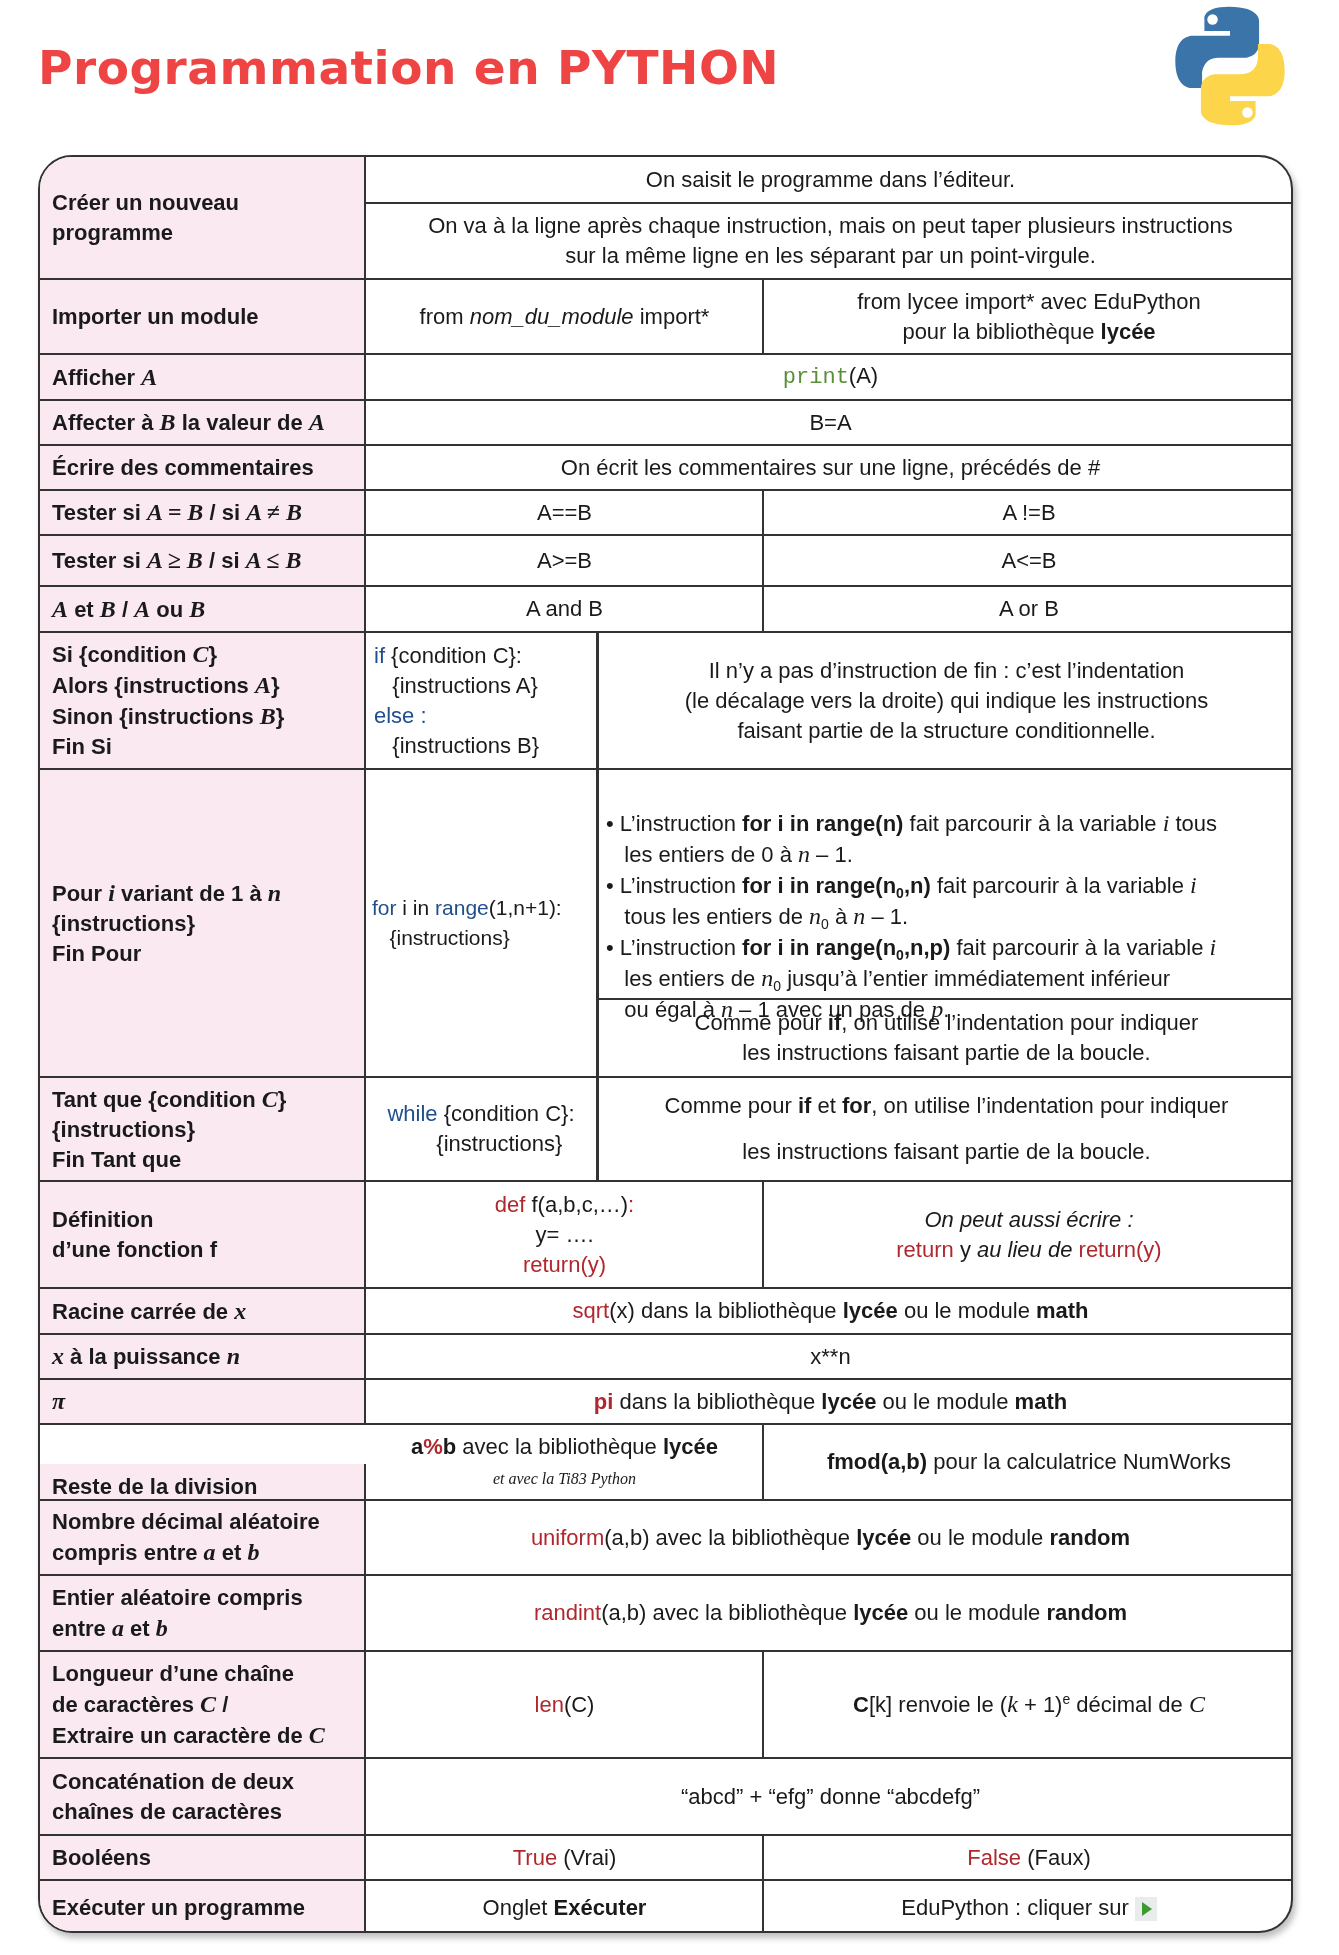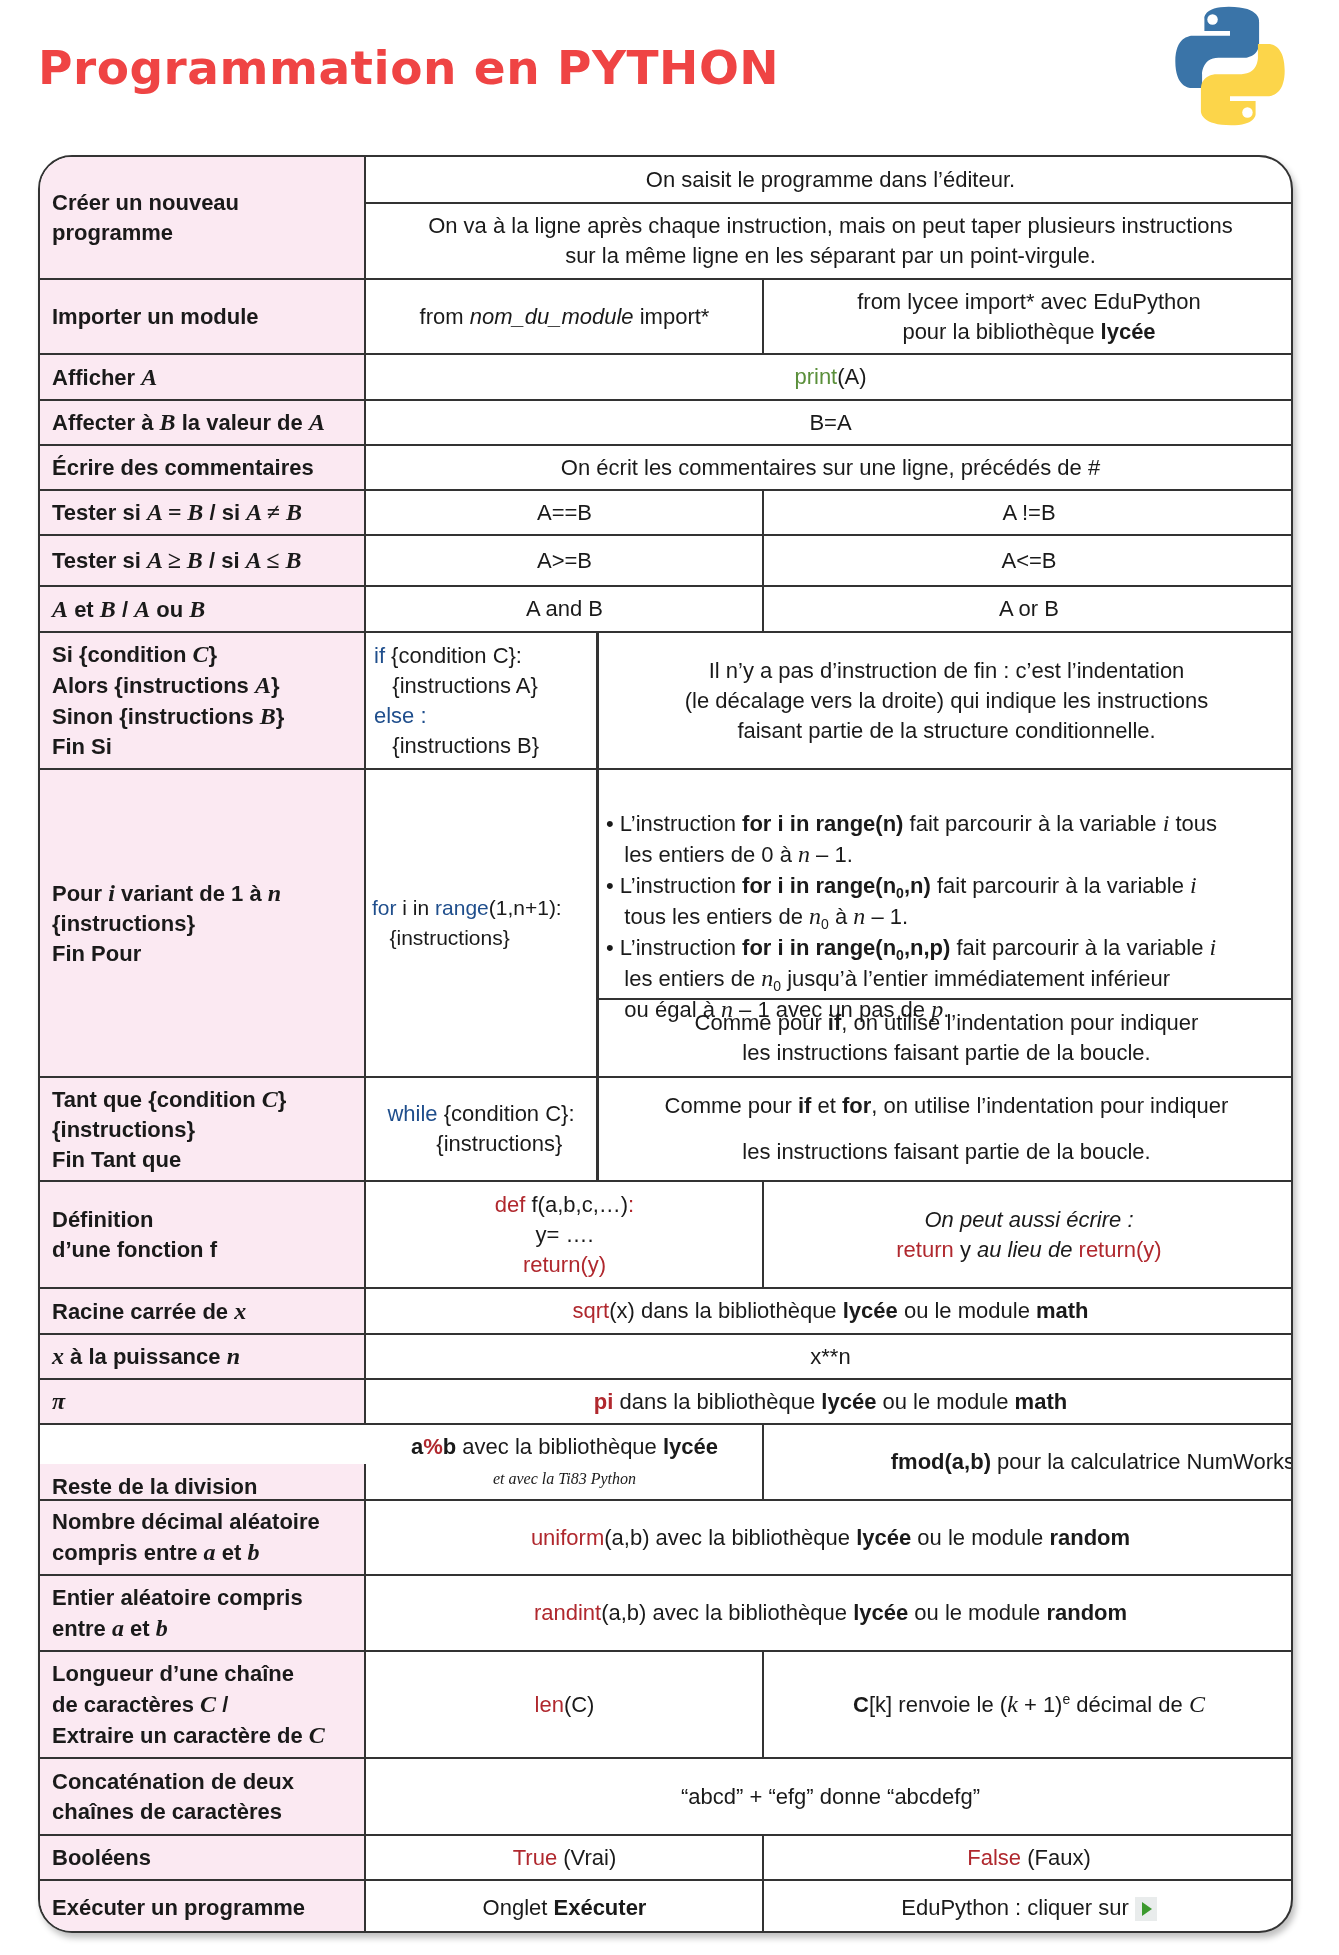--- a/index.html
+++ b/index.html
@@ -25,7 +25,7 @@
   .it { font-style: italic; }
   .red { color: #b0282e; }
   .blue { color: #1f4e8c; }
-  .green { color: #5a8f3a; }
+  .green { color: #5a8f3a; font-family: Liberation Mono, monospace; }
   .sub { font-size: 14px; vertical-align: sub; line-height: 0; }
   .sup { font-size: 14px; vertical-align: super; line-height: 0; }
   .note { font-family: "Liberation Serif", serif; font-size: 16px; line-height: 16px; font-weight: normal; font-style: italic; }

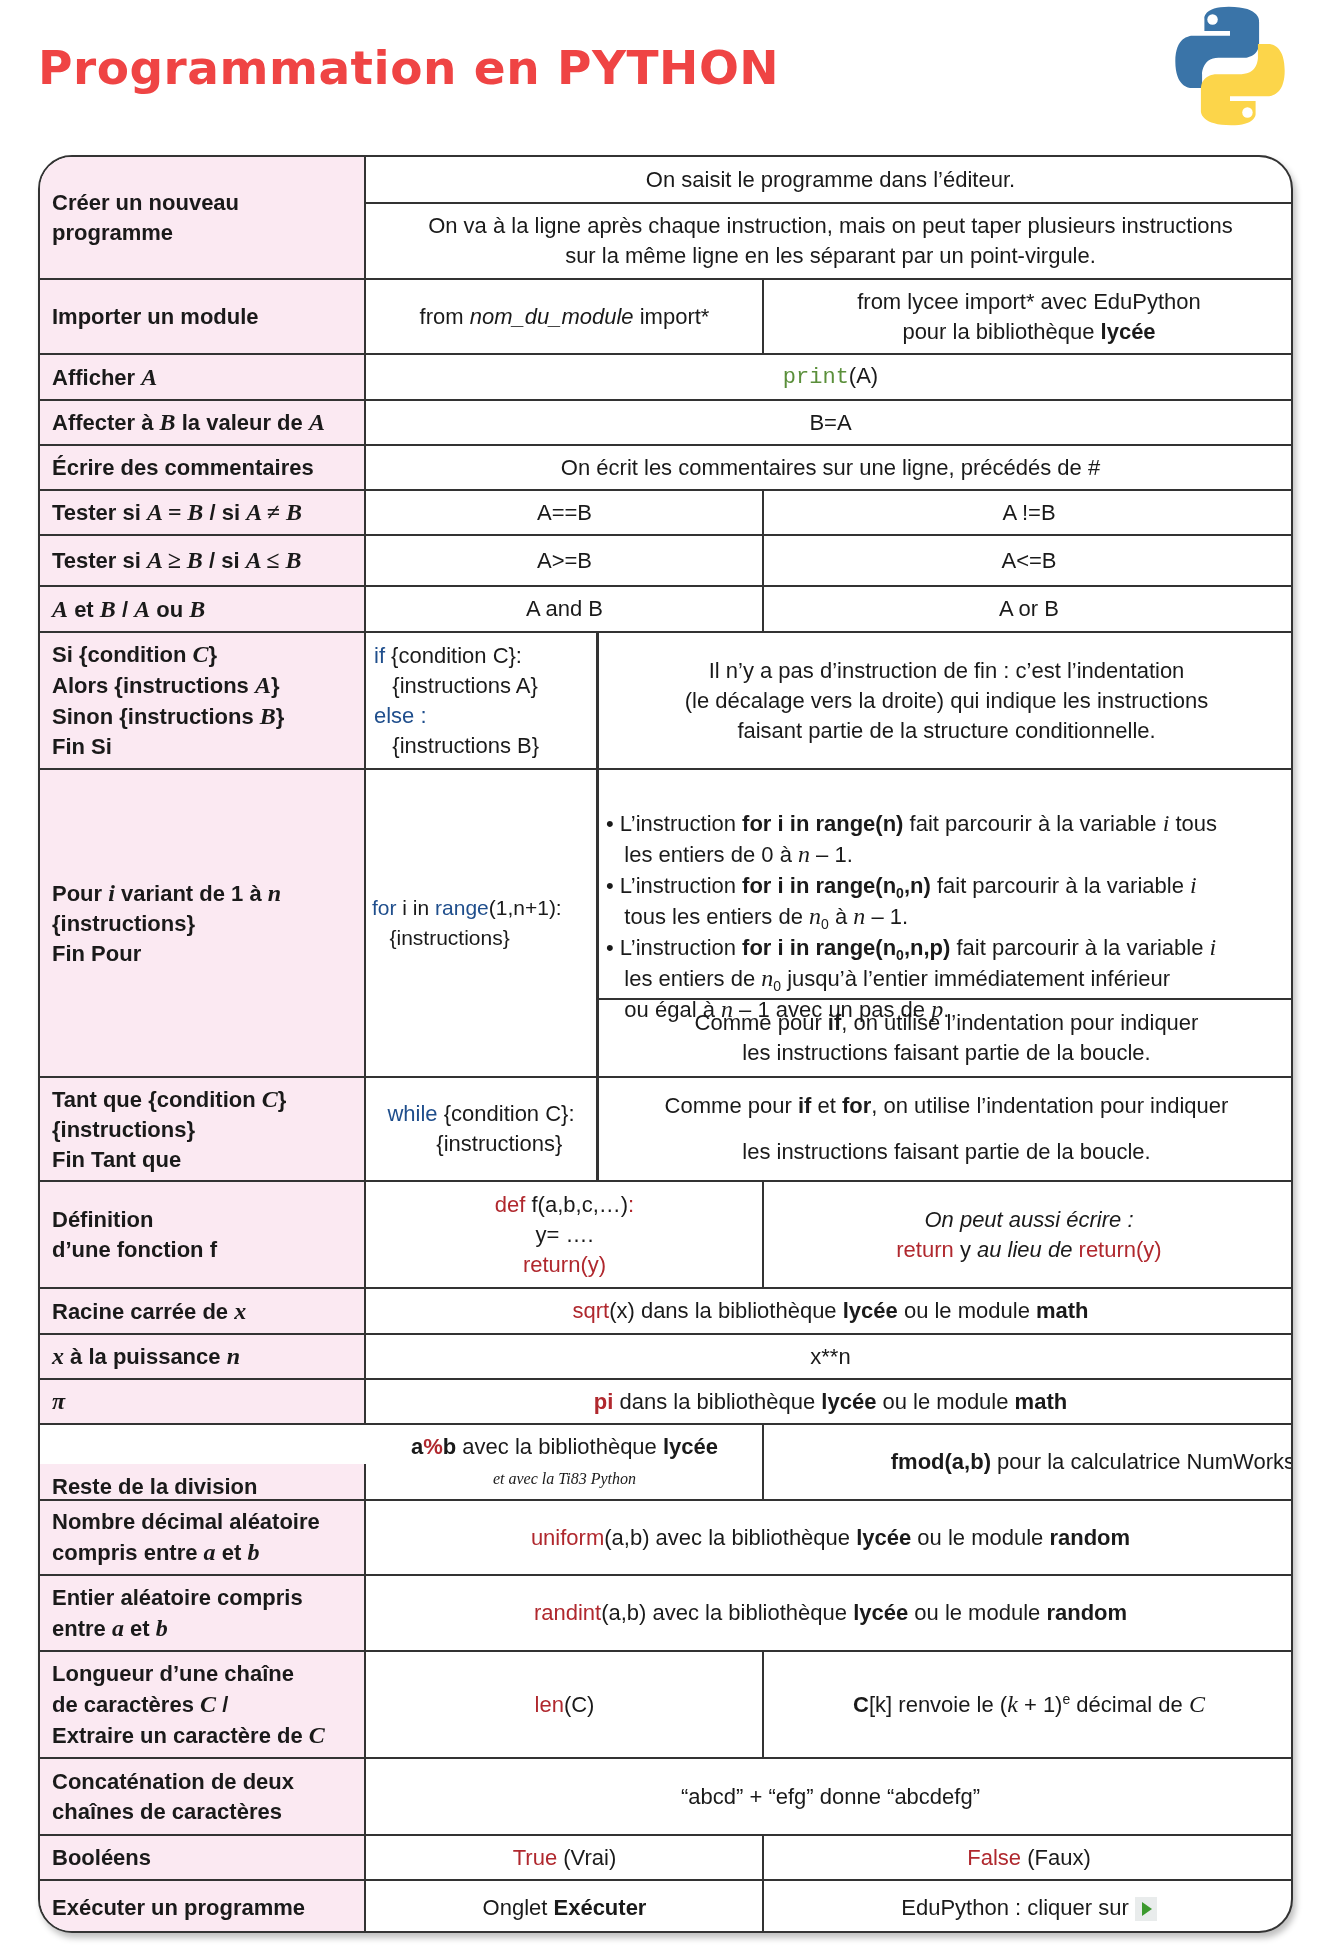--- a/index.html
+++ b/index.html
@@ -261,7 +261,7 @@
         <div class="line"><span class="b">a</span><span class="red b">%</span><span class="b">b</span><span class=""> avec la bibliothèque </span><span class="b">lycée</span></div>
         <div class="line"><span class="note">et avec la Ti83 Python</span></div>
       </div>
-      <div class="cell val" style="left: 723px; top: 1267px; width: 532px; height: 76px; align-items: flex-end;">
+      <div class="cell val" style="left: 723px; top: 1267px; width: 532px; height: 76px;">
         <div class="line"><span class="b">fmod(a,b)</span><span class=""> pour la calculatrice NumWorks</span></div>
       </div>
       <div class="vline" style="left: 722px; top: 1267px; height: 76px;"></div>

